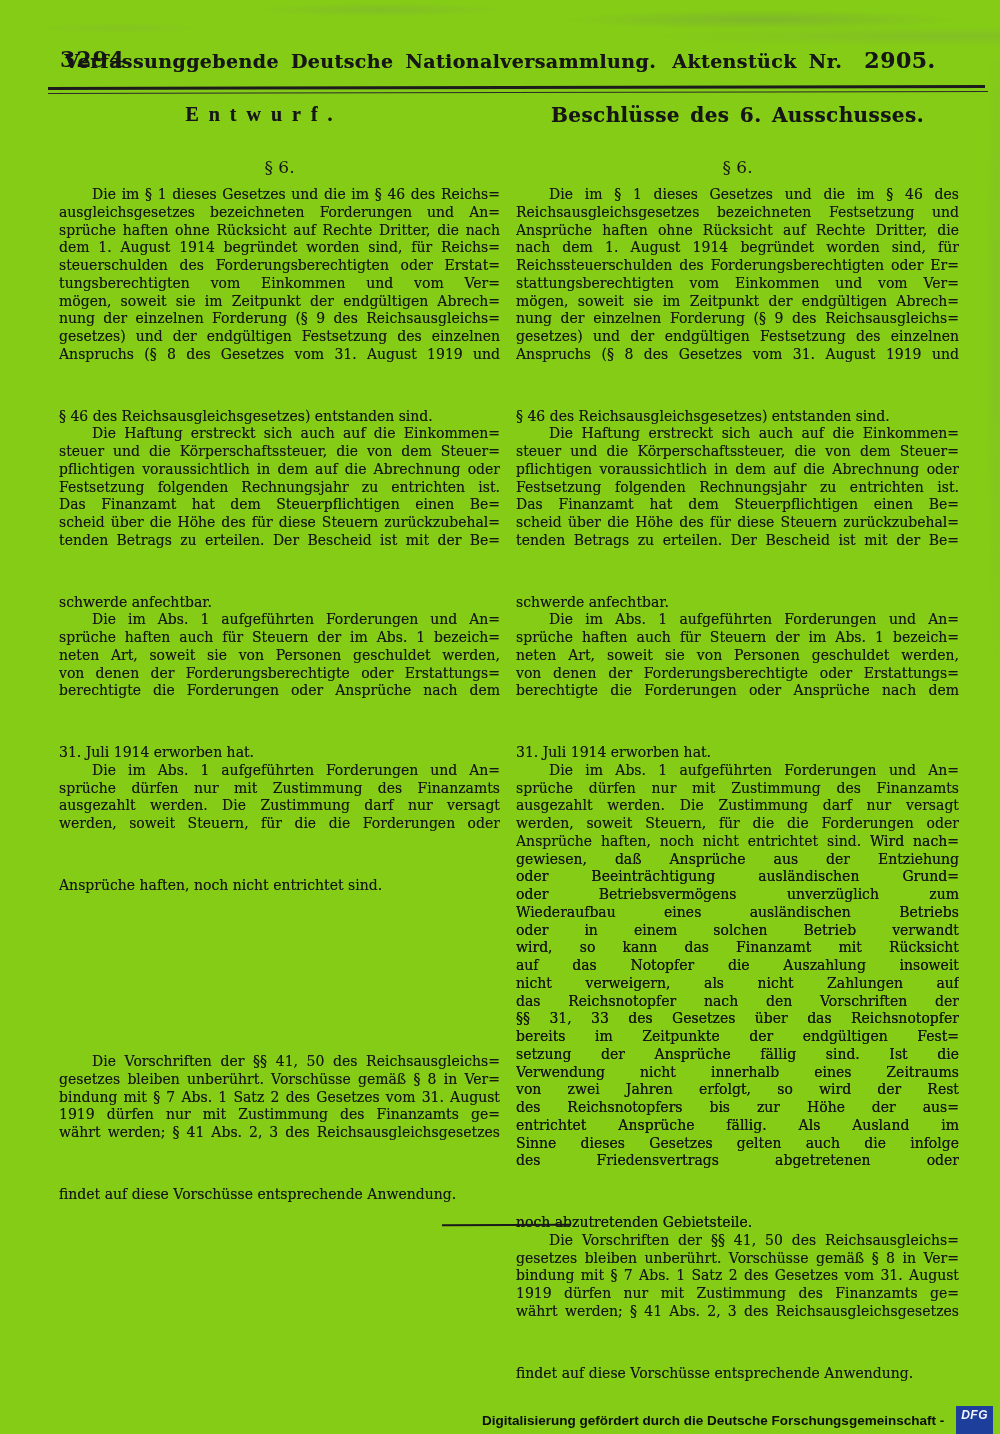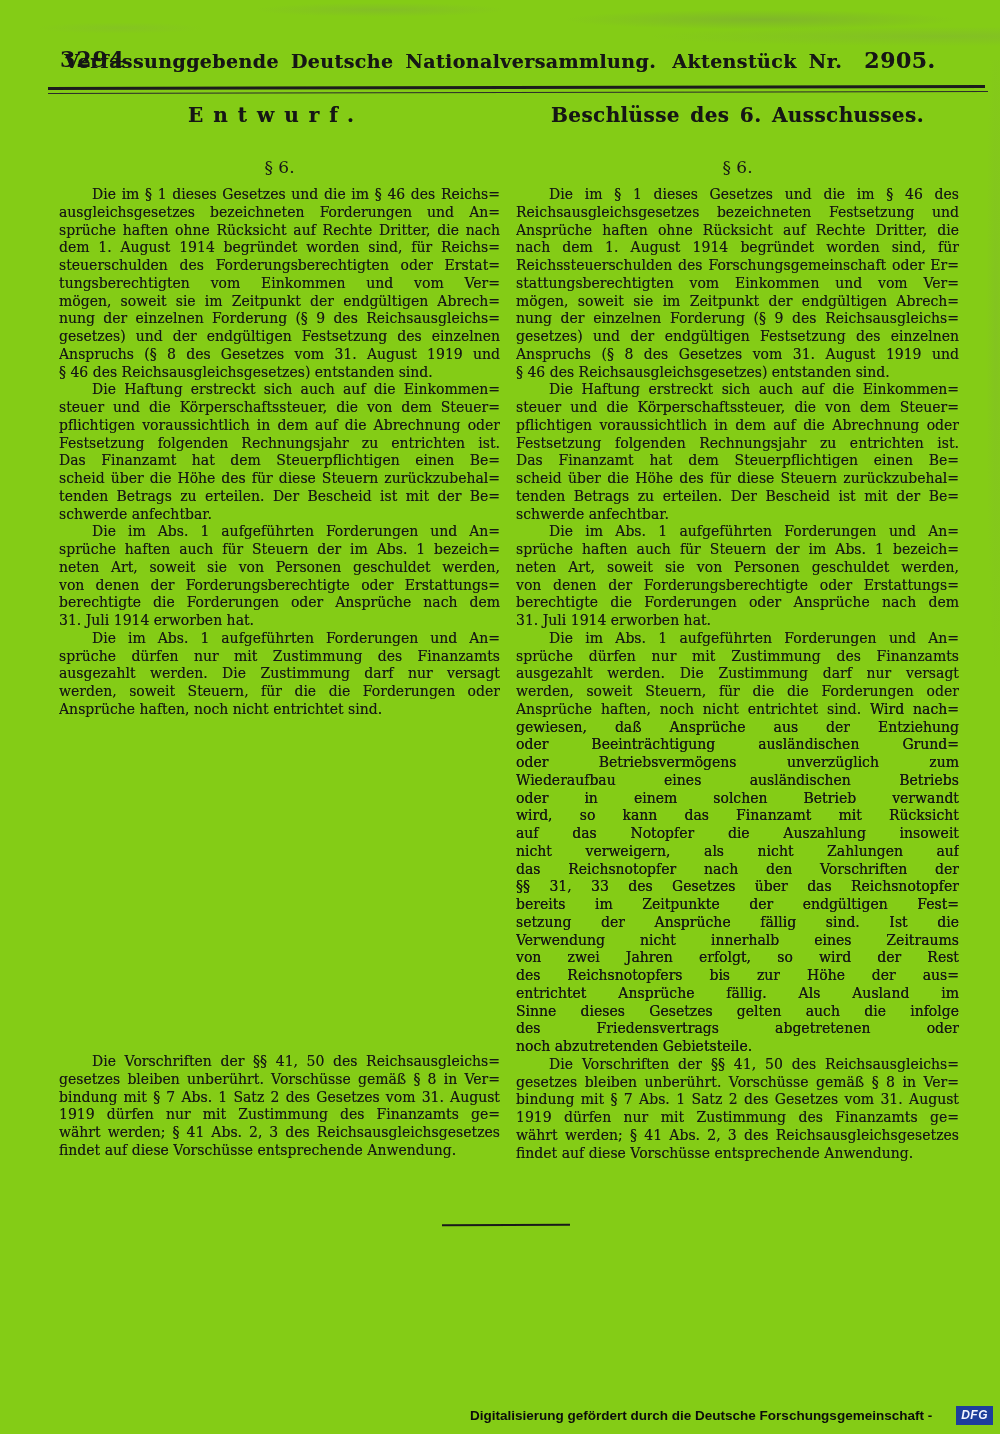--- a/index.html
+++ b/index.html
@@ -44,7 +44,7 @@
     position:absolute; top:103px; font-size:20px; font-weight:bold;
     text-align:center; text-shadow:0 0 .4px rgba(0,0,0,.5); white-space:nowrap;
   }
-  .colhead-left  { left:56px;  width:440px; letter-spacing:10px; }
+  .colhead-left  { left:44px;  width:440px; letter-spacing:10px;font-family:Liberation Serif, serif; }
   .colhead-right { left:516px; width:443px; letter-spacing:.4px; word-spacing:3px; }
 
   .col { position:absolute; }

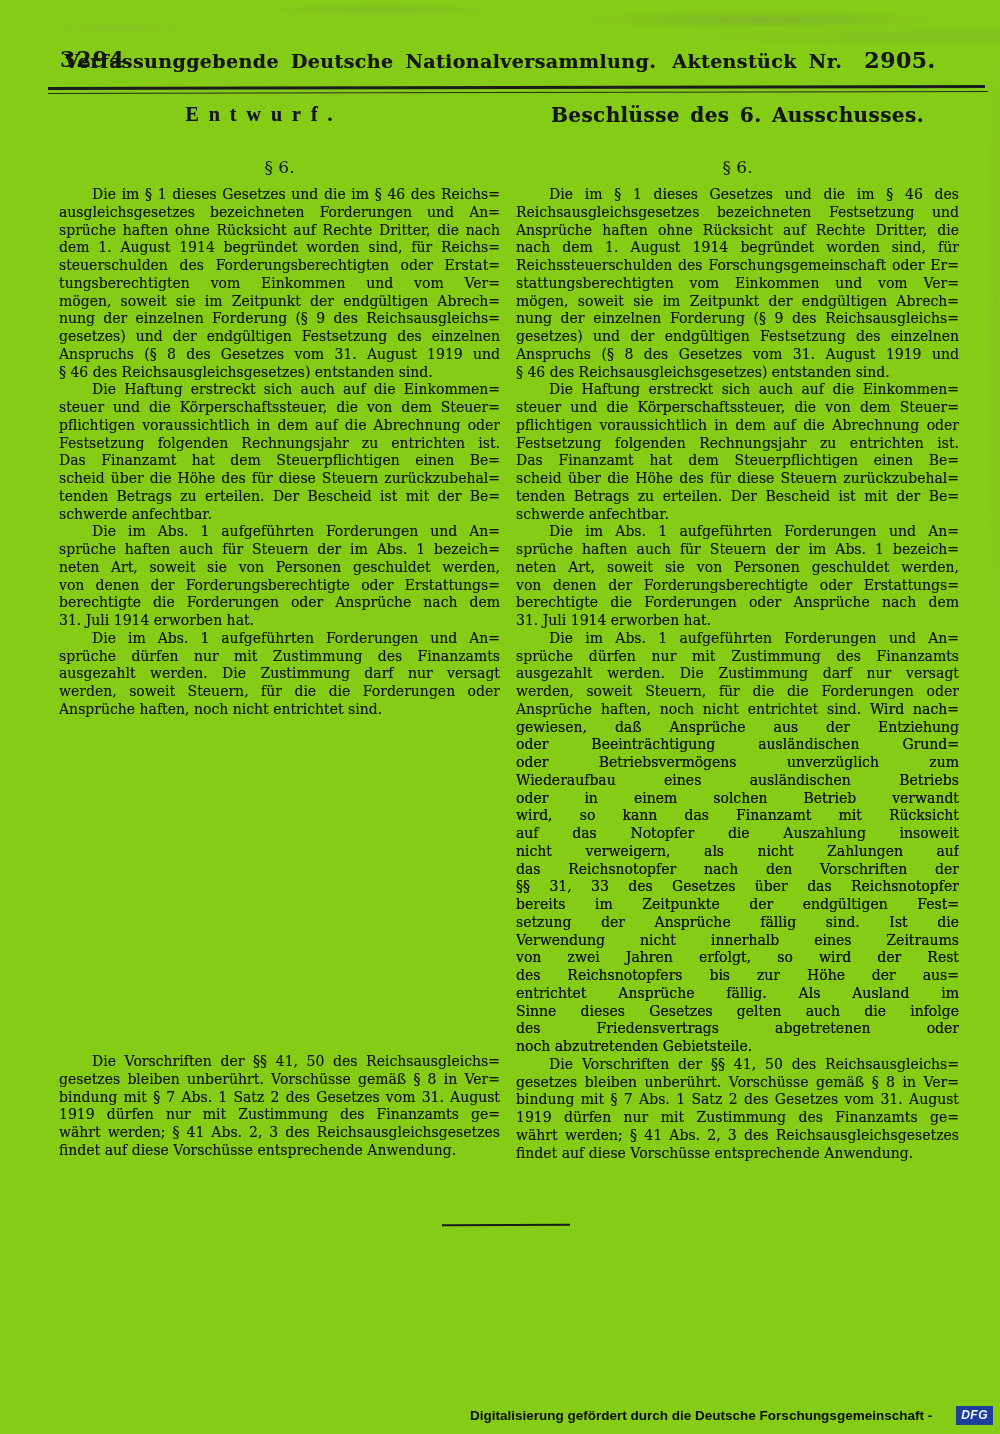--- a/index.html
+++ b/index.html
@@ -156,7 +156,7 @@
           <div class="tline"><span>Reichsausgleichsgesetzes bezeichneten Festsetzung und</span></div>
           <div class="tline"><span>Ansprüche haften ohne Rücksicht auf Rechte Dritter, die</span></div>
           <div class="tline"><span>nach dem 1. August 1914 begründet worden sind, für</span></div>
-          <div class="tline"><span>Reichssteuerschulden des Forschungsgemeinschaft oder Er=</span></div>
+          <div class="tline"><span>Reichssteuerschulden des Forderungsberechtigten oder Er=</span></div>
           <div class="tline"><span>stattungsberechtigten vom Einkommen und vom Ver=</span></div>
           <div class="tline"><span>mögen, soweit sie im Zeitpunkt der endgültigen Abrech=</span></div>
           <div class="tline"><span>nung der einzelnen Forderung (§ 9 des Reichsausgleichs=</span></div>

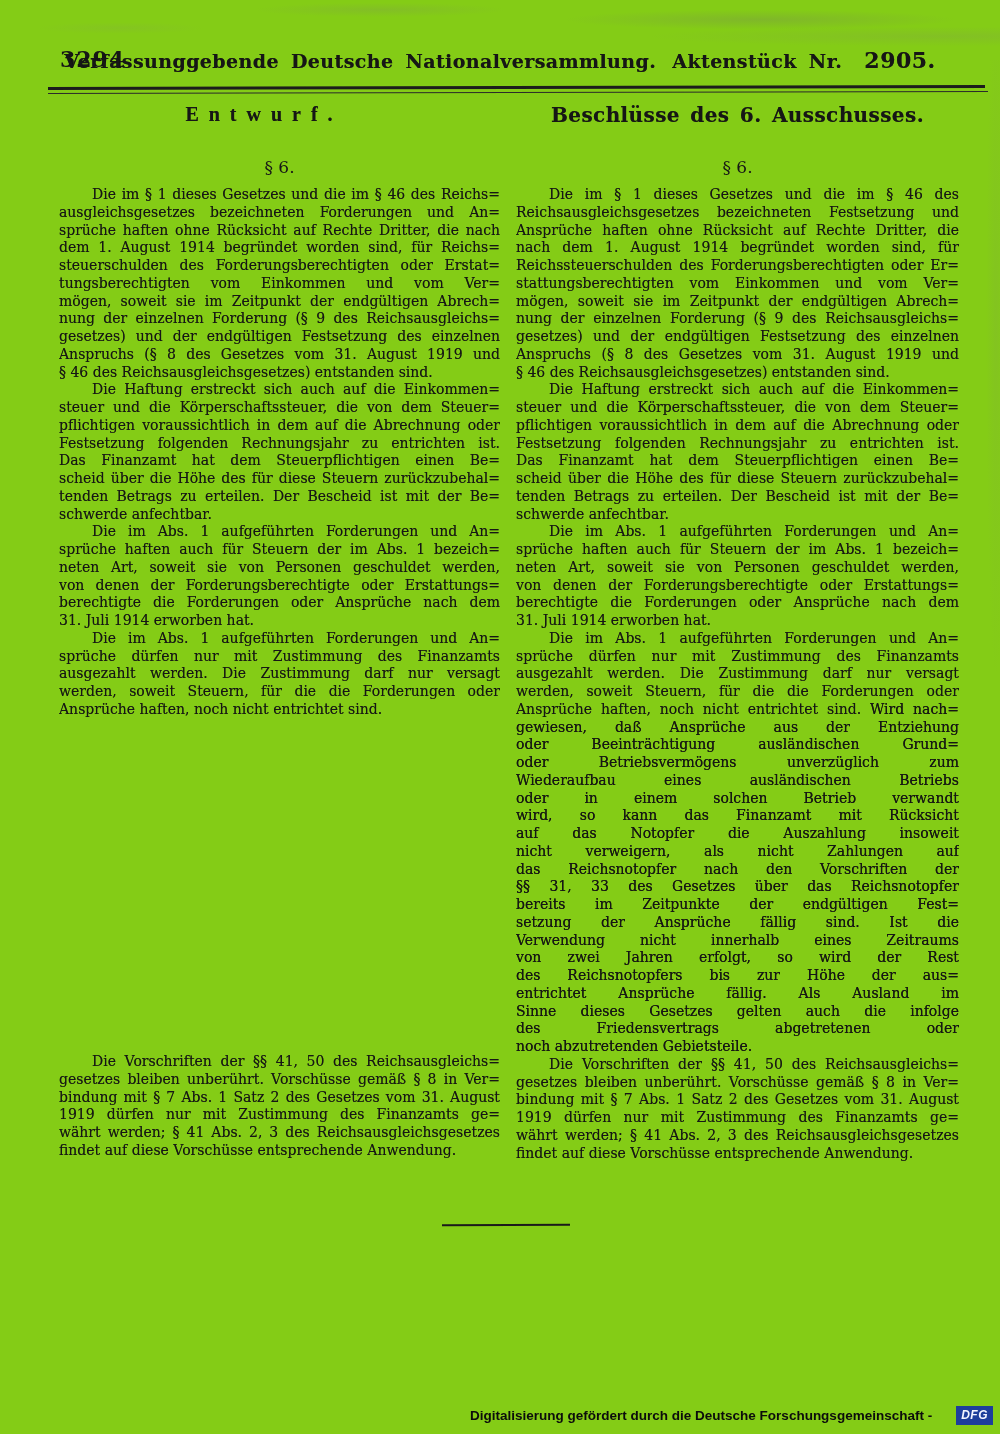--- a/index.html
+++ b/index.html
@@ -56,7 +56,7 @@
 
   .para  { font-size:14px; line-height:17.75px; text-shadow:0 0 .35px rgba(0,0,0,.5); }
   .tline { text-align:justify; text-align-last:justify; height:17.75px; overflow:hidden; }
-  .tline.lastline  { text-align-last:left; }
+  .tline.lastline  { text-align-last:left;margin-top:44px; }
   .tline.firstline { text-indent:33px; }
   .bold  { font-weight:normal; text-shadow:0 0 .6px rgba(0,0,0,.8); }
 

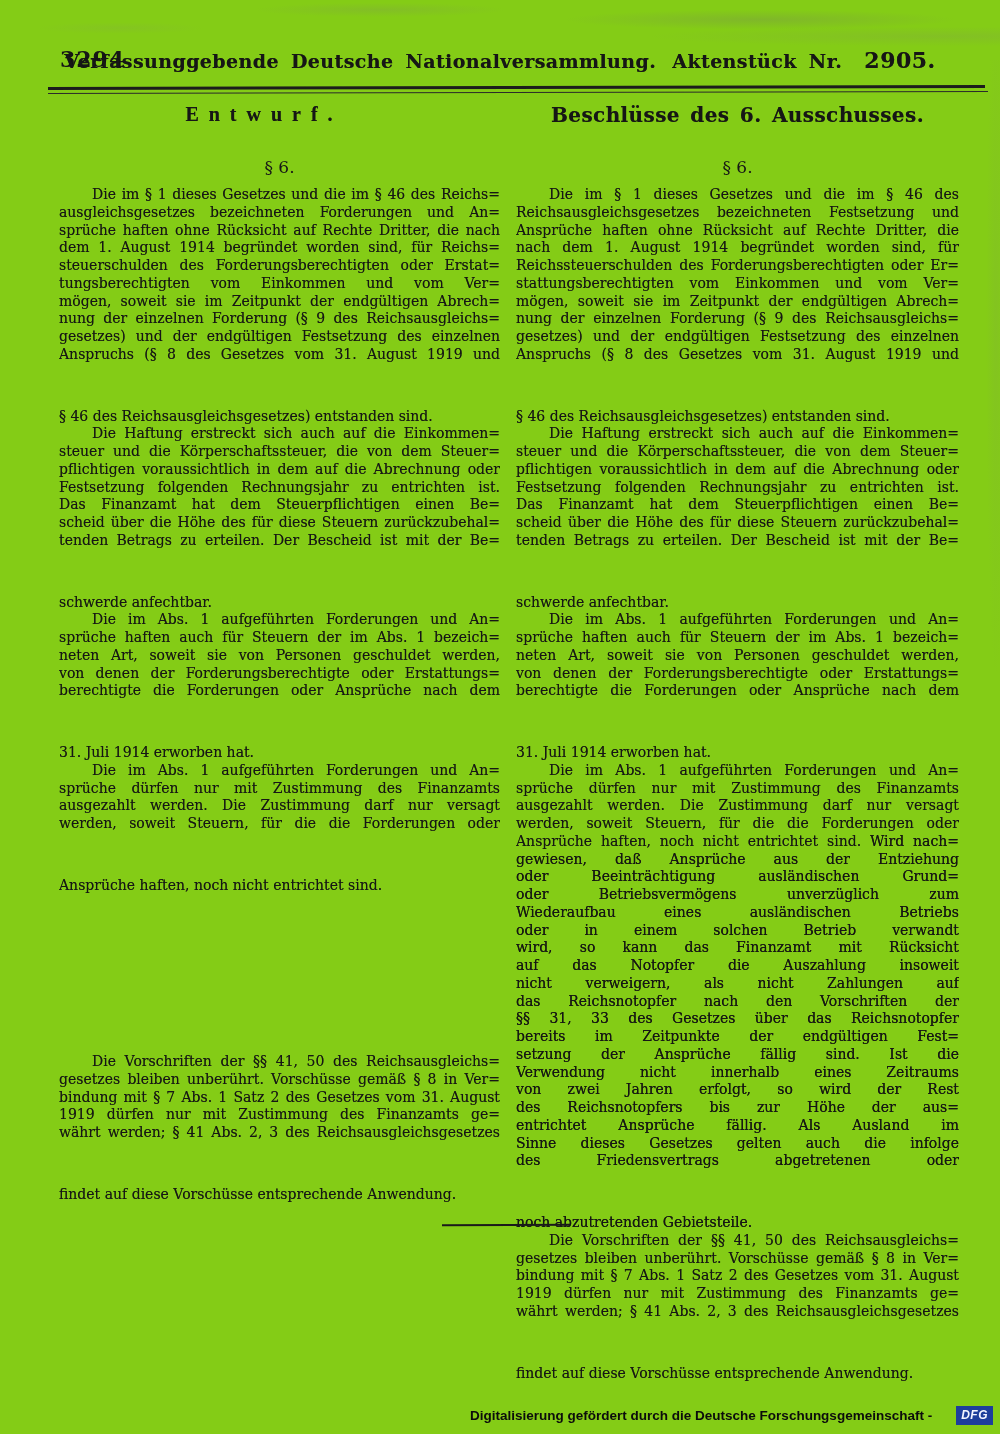--- a/index.html
+++ b/index.html
@@ -64,7 +64,7 @@
 
   .footer {
     position:absolute; right:7px; top:1406px;
-    display:flex; align-items:center; gap:24px;
+    display:flex; align-items:center; gap:12px;
     font-family:"Liberation Sans", sans-serif; font-weight:bold;
     font-size:13.5px; color:#0c0c0c; white-space:nowrap;
   }

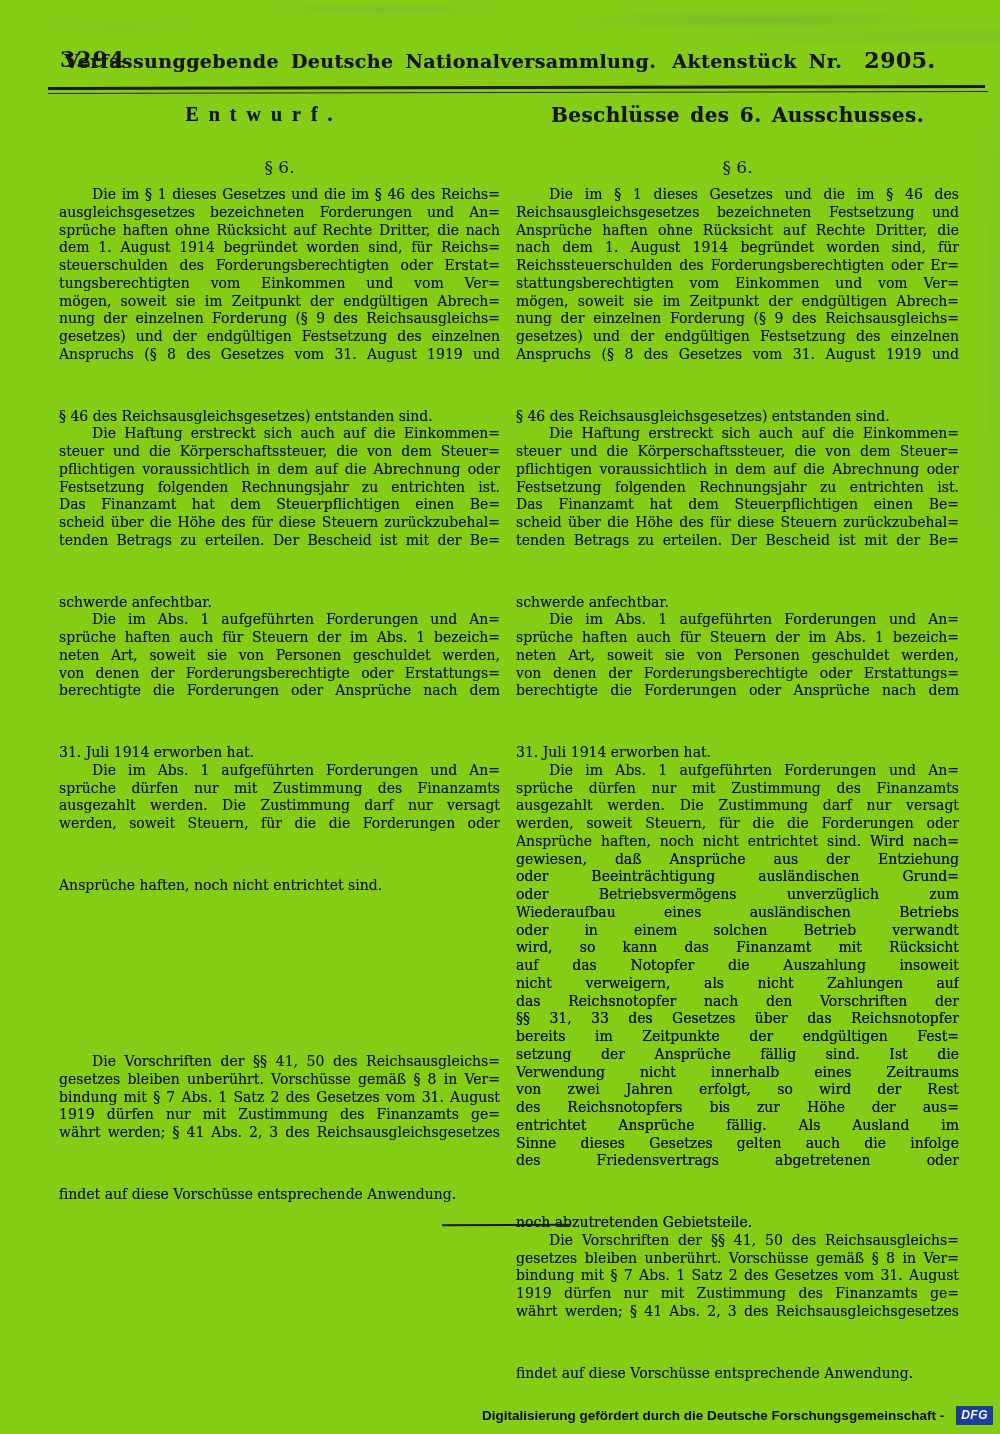--- a/index.html
+++ b/index.html
@@ -71,7 +71,7 @@
   .dfg-logo {
     display:inline-block; background:#1d3e9b; color:#f2f4ff;
     font-style:italic; font-weight:bold; font-size:12px;
-    padding:2px 5px 3px; letter-spacing:.5px;text-align:right;
+    padding:2px 5px 12px; letter-spacing:.5px;text-align:right;
   }
 </style>
 </head>

